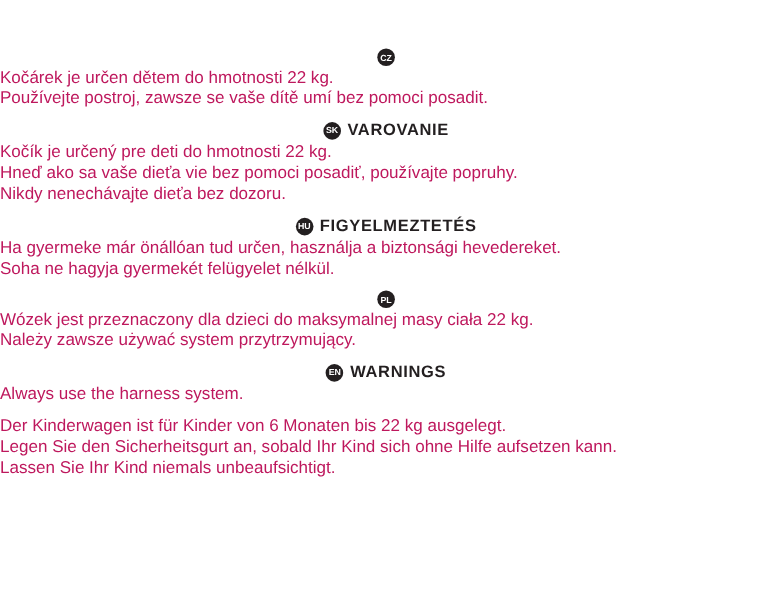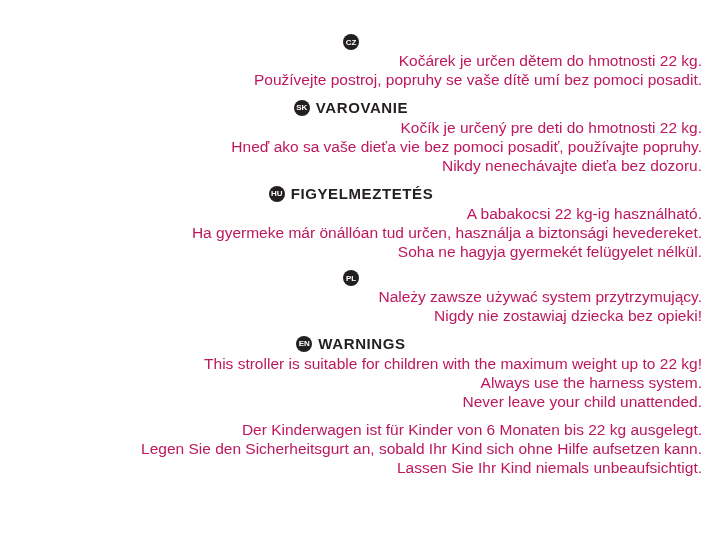--- a/index.html
+++ b/index.html
@@ -17,8 +17,8 @@
     overflow: hidden;
   }
   .warn {
-    text-align: right;
-    margin: 0 0 9px 0;
+    text-align: left;
+    margin: 10px 0 9px 0;
   }
   .head {
     margin: 0 0 1px 0;

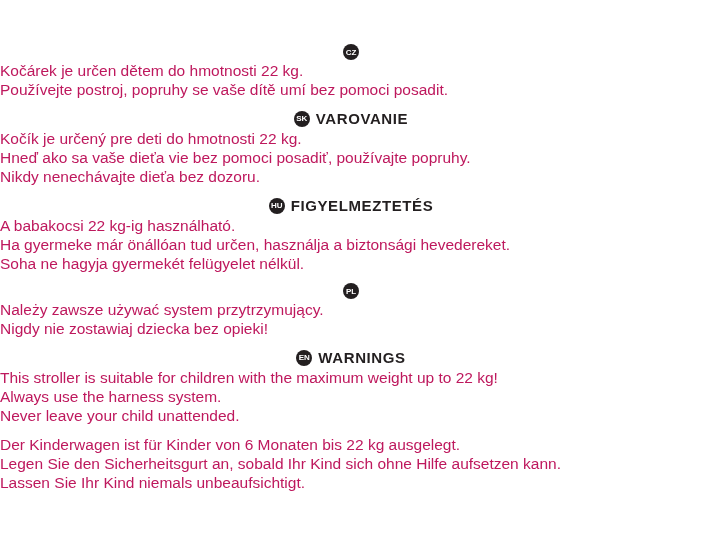--- a/index.html
+++ b/index.html
@@ -64,7 +64,7 @@
       <span class="badge">CZ</span>
     </h2>
     <p class="line">Kočárek je určen dětem do hmotnosti 22 kg.</p>
-    <p class="line">Používejte postroj, popruhy se vaše dítě umí bez pomoci posadit.</p>
+    <p class="line">Používejte postroj, zawsze se vaše dítě umí bez pomoci posadit.</p>
   </section>
 
   <section class="warn">

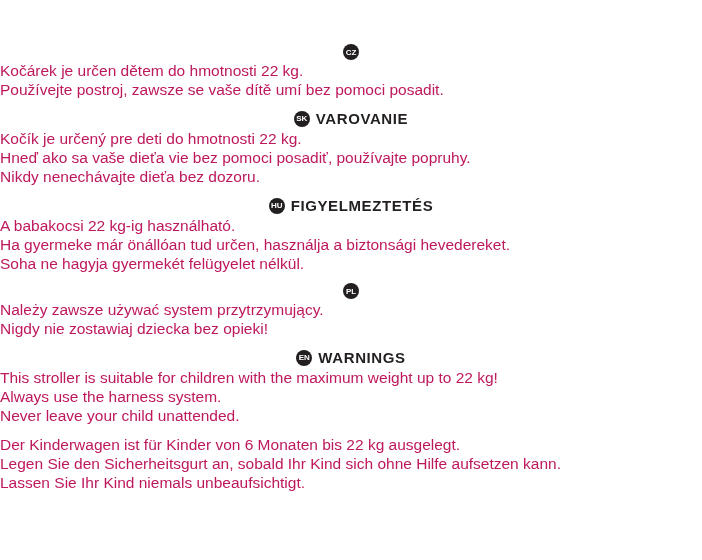--- a/index.html
+++ b/index.html
@@ -82,7 +82,6 @@
       <span class="badge">HU</span>
       <span>FIGYELMEZTETÉS</span>
     </h2>
-    <p class="line">A babakocsi 22 kg-ig használható.</p>
     <p class="line">Ha gyermeke már önállóan tud určen, használja a biztonsági hevedereket.</p>
     <p class="line">Soha ne hagyja gyermekét felügyelet nélkül.</p>
   </section>

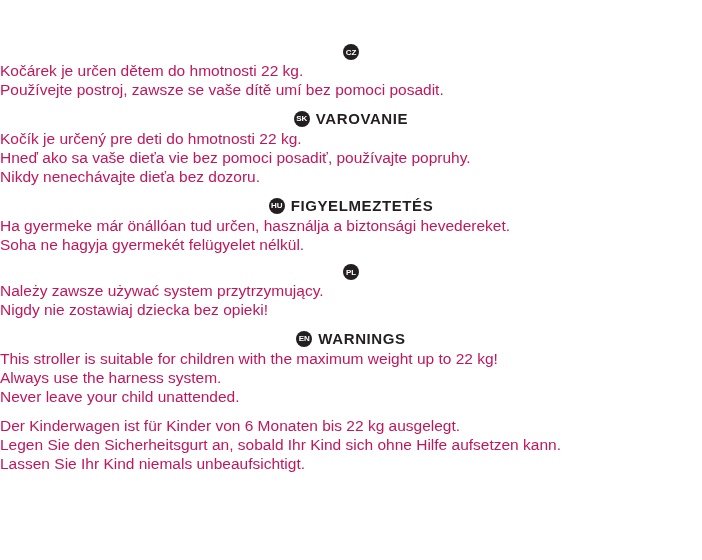--- a/index.html
+++ b/index.html
@@ -90,6 +90,7 @@
     <h2 class="head">
       <span class="badge">PL</span>
     </h2>
+    <p class="line">Wózek jest przeznaczony dla dzieci do maksymalnej masy ciała 22 kg.</p>
     <p class="line">Należy zawsze używać system przytrzymujący.</p>
     <p class="line">Nigdy nie zostawiaj dziecka bez opieki!</p>
   </section>

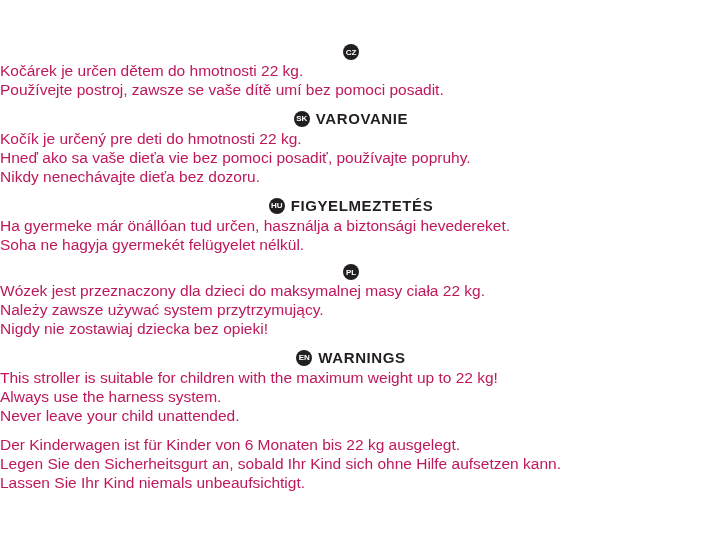--- a/index.html
+++ b/index.html
@@ -92,7 +92,6 @@
     </h2>
     <p class="line">Wózek jest przeznaczony dla dzieci do maksymalnej masy ciała 22 kg.</p>
     <p class="line">Należy zawsze używać system przytrzymujący.</p>
-    <p class="line">Nigdy nie zostawiaj dziecka bez opieki!</p>
   </section>
 
   <section class="warn">

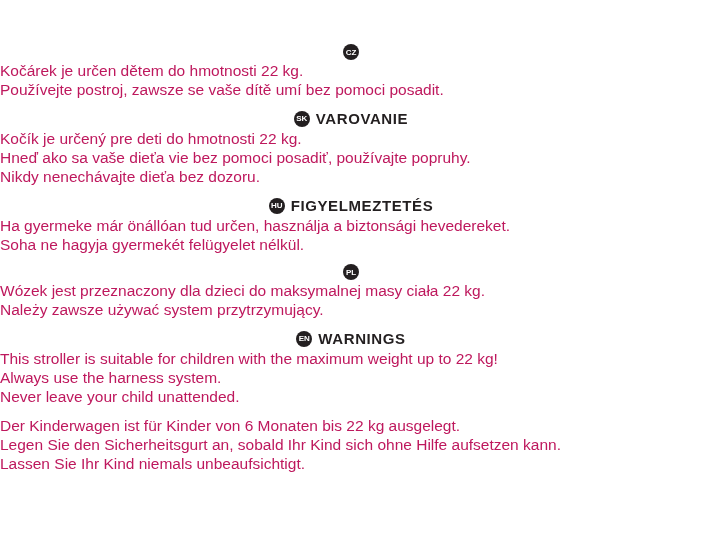--- a/index.html
+++ b/index.html
@@ -99,7 +99,6 @@
       <span class="badge">EN</span>
       <span>WARNINGS</span>
     </h2>
-    <p class="line">This stroller is suitable for children with the maximum weight up to 22 kg!</p>
     <p class="line">Always use the harness system.</p>
     <p class="line">Never leave your child unattended.</p>
   </section>

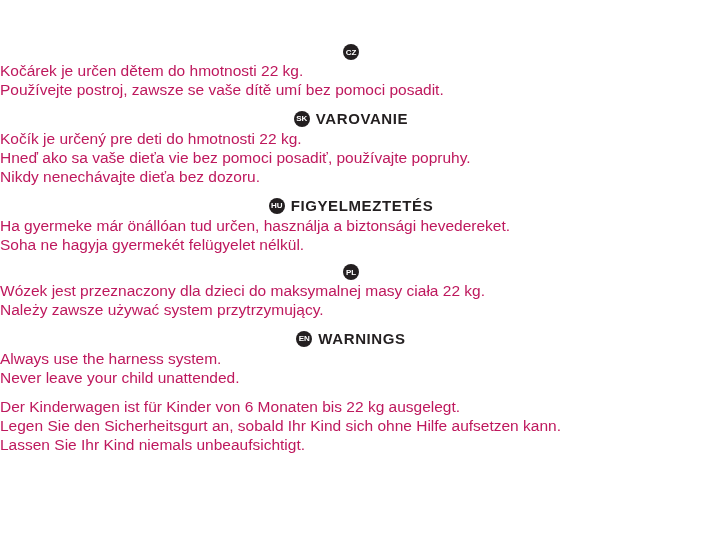--- a/index.html
+++ b/index.html
@@ -100,7 +100,6 @@
       <span>WARNINGS</span>
     </h2>
     <p class="line">Always use the harness system.</p>
-    <p class="line">Never leave your child unattended.</p>
   </section>
 
   <section class="warn">

